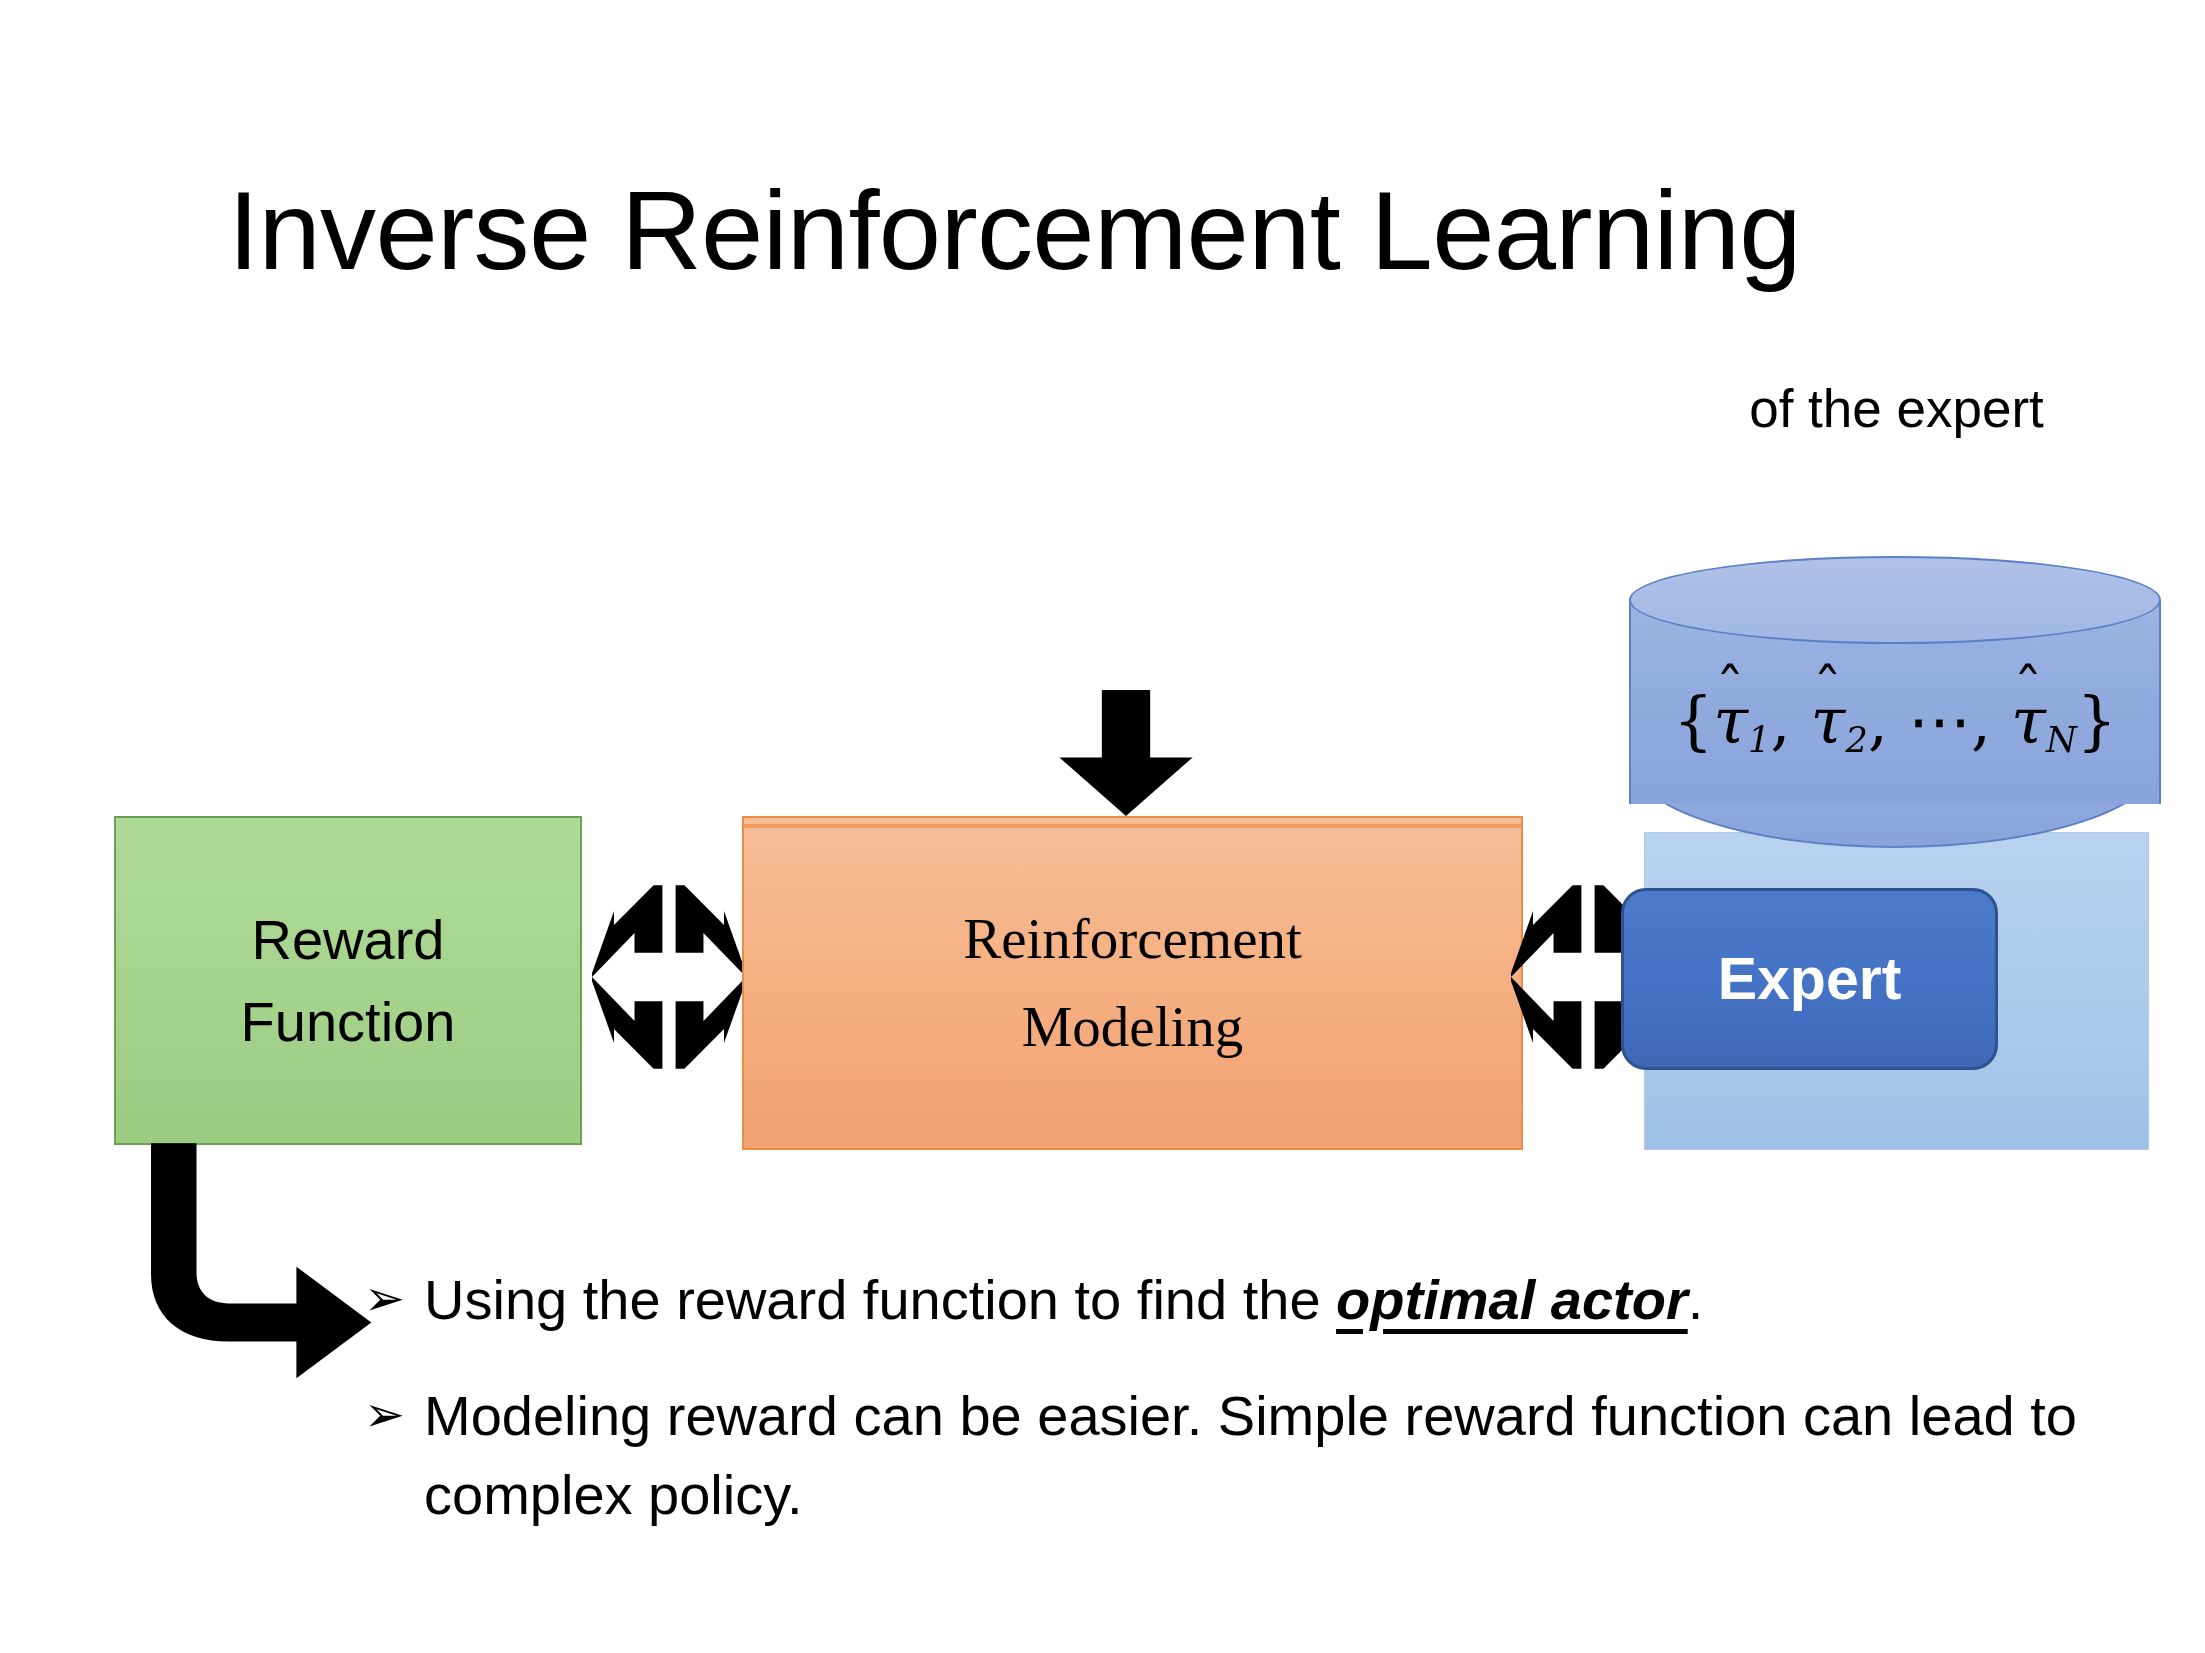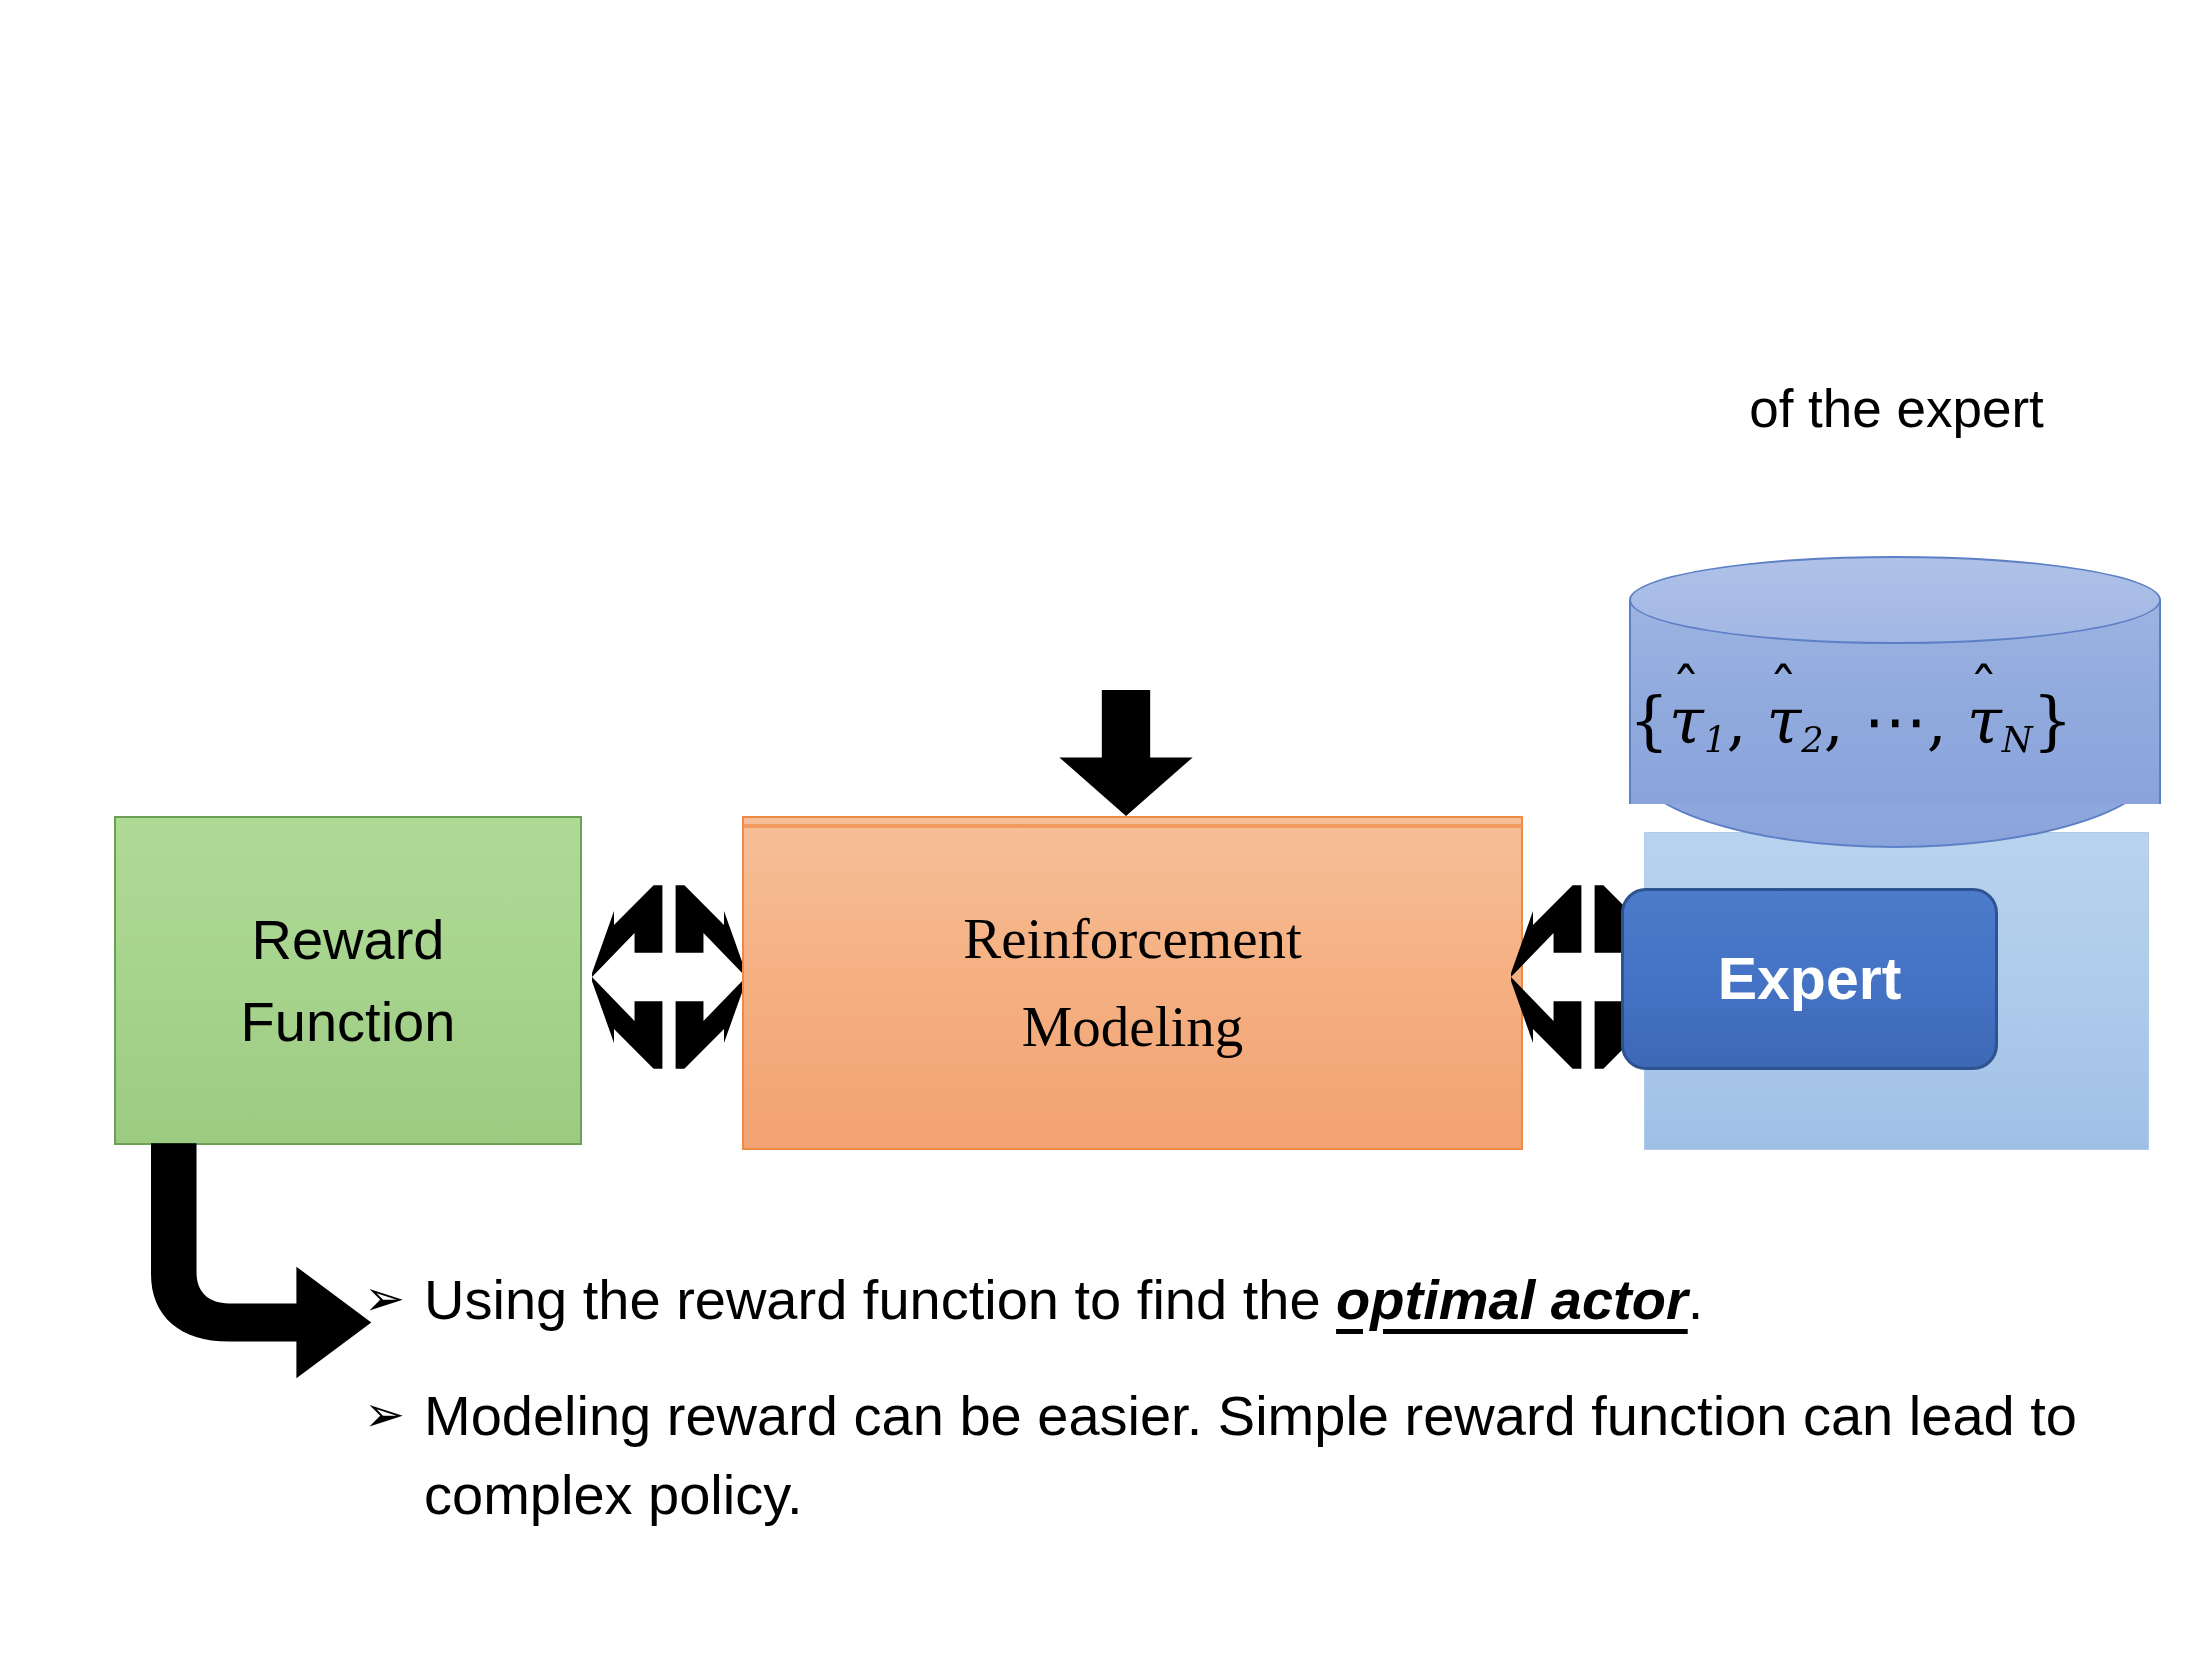--- a/index.html
+++ b/index.html
@@ -124,6 +124,7 @@
 
 <div class="slide">
 
+  <div class="title">Inverse Reinforcement Learning</div>
 
 
   <div class="arrow-down">

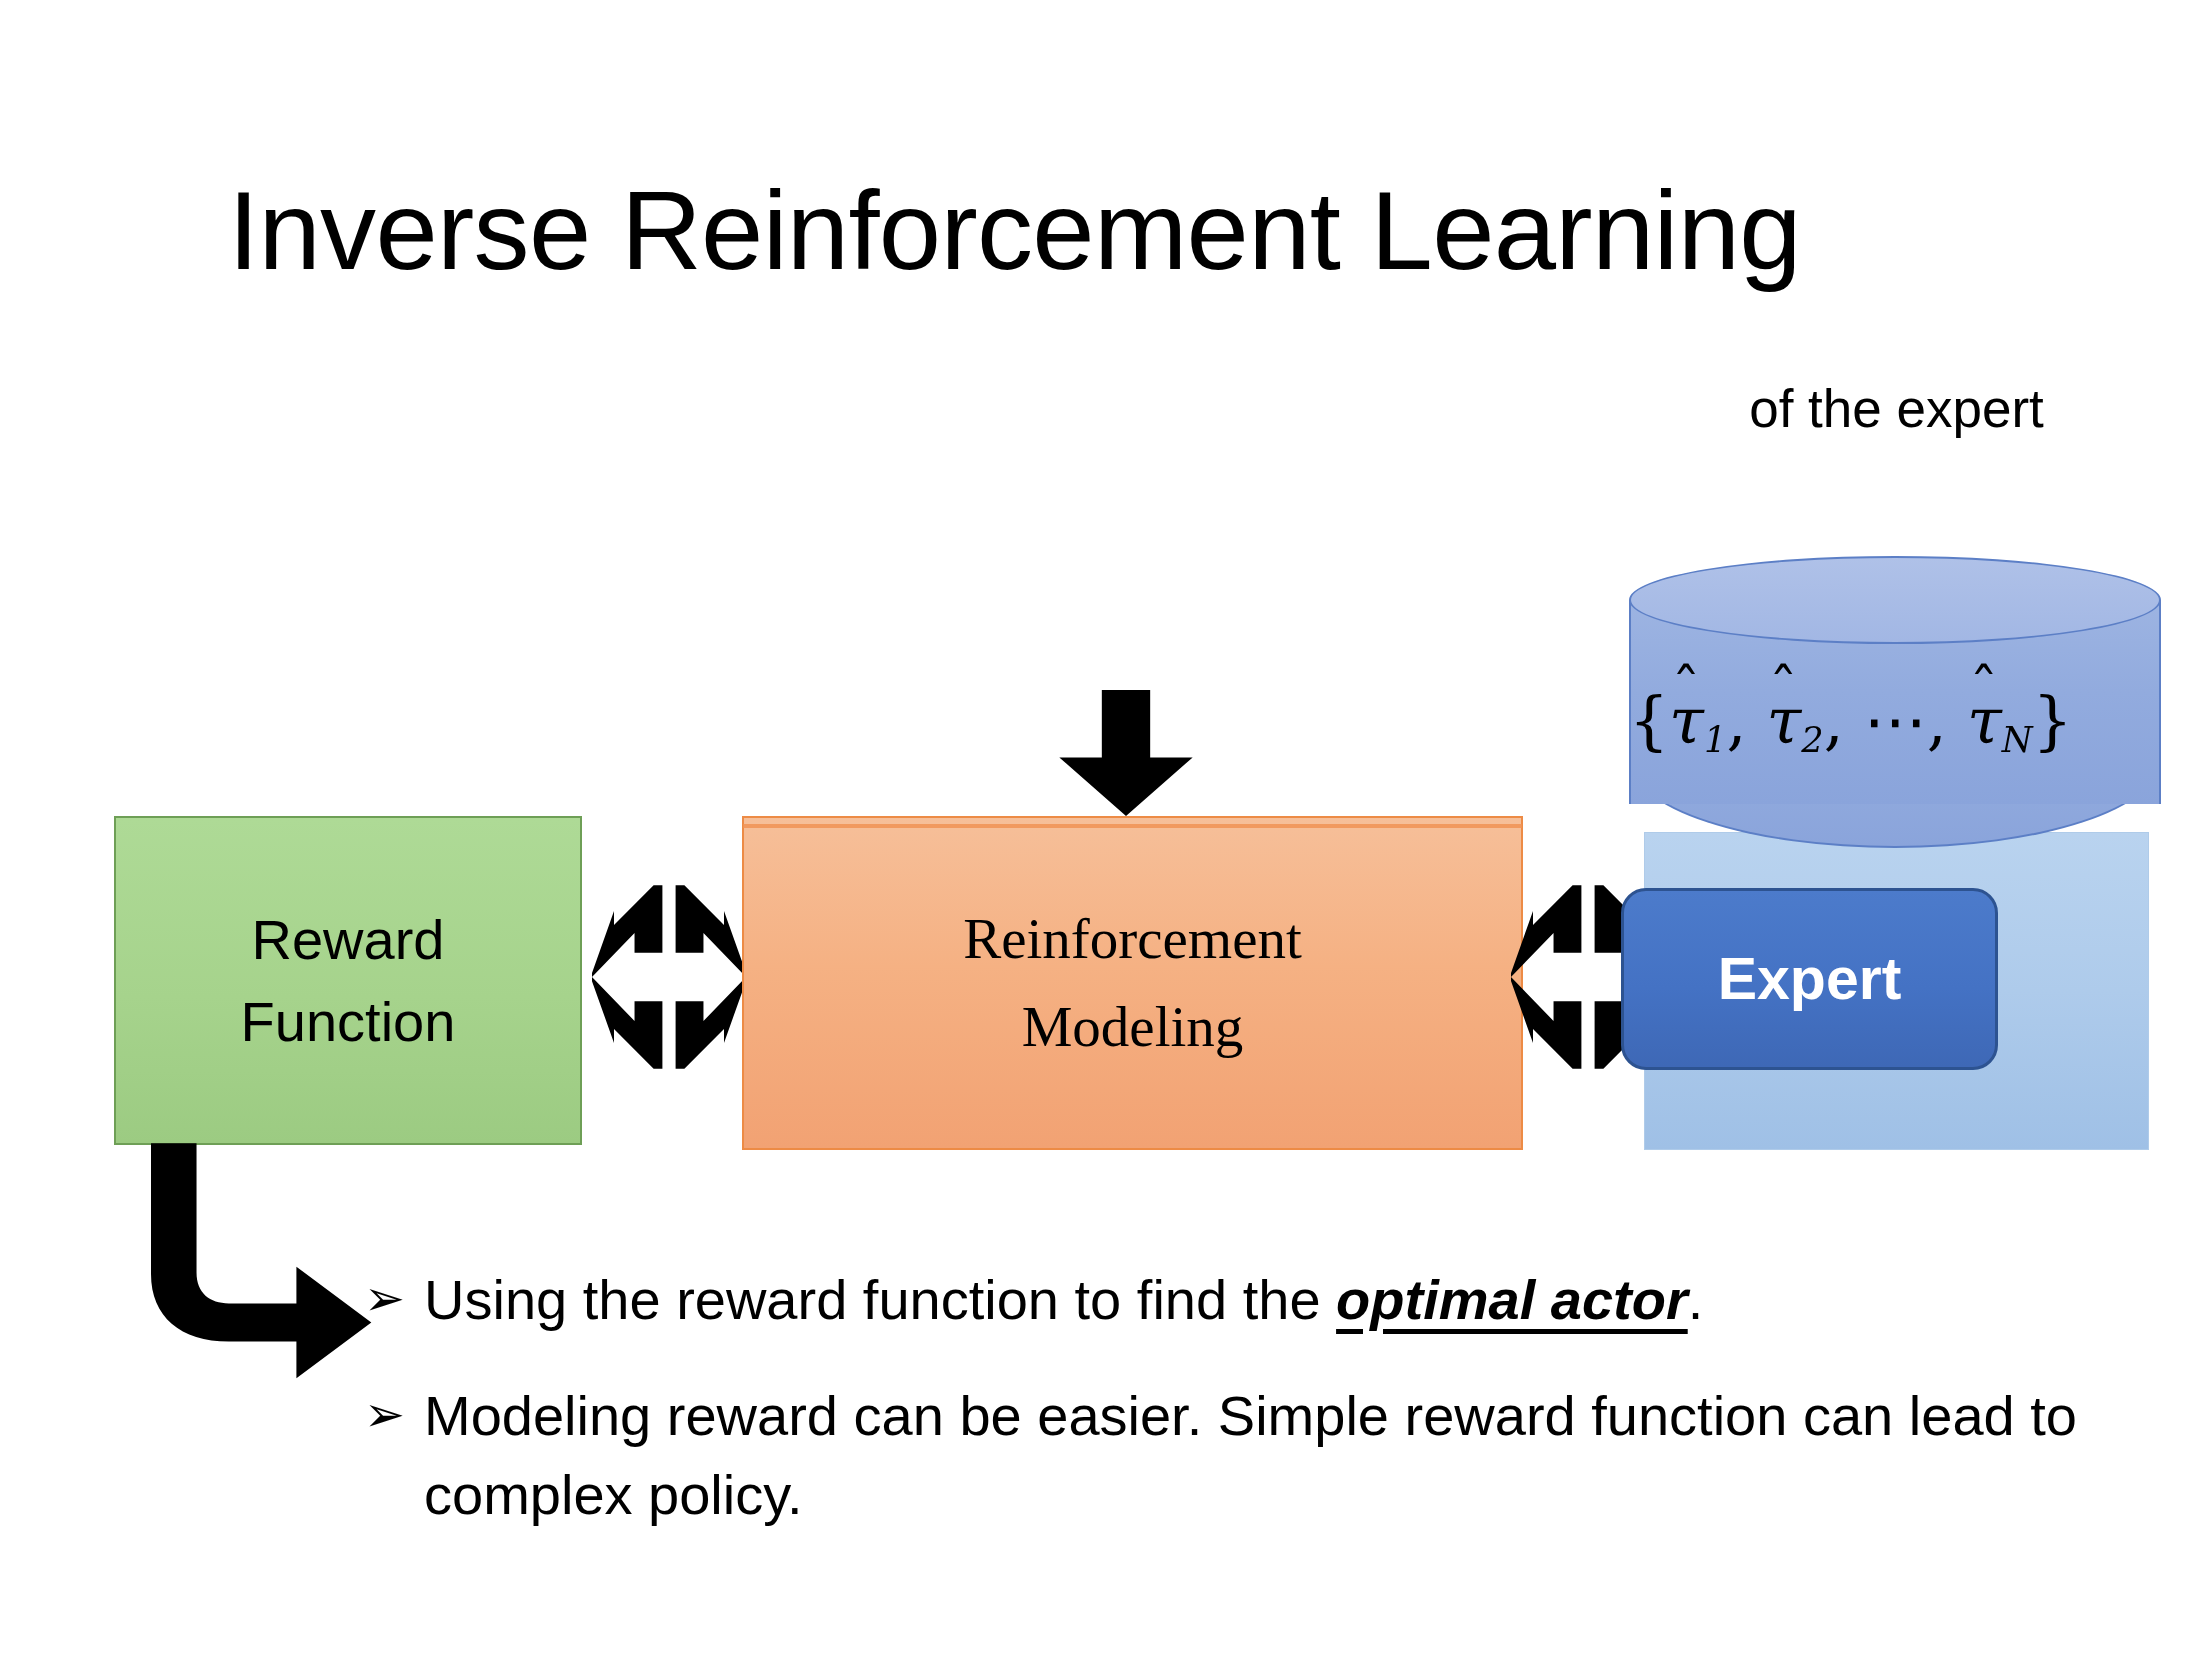--- a/index.html
+++ b/index.html
@@ -79,7 +79,7 @@
   }
   .cyl-formula{
     position:absolute;left:0;top:129px;width:100%;
-    font-size:63px;color:#000;
+    text-align:center;font-size:63px;color:#000;
     font-family:"DejaVu Serif","Liberation Serif",serif;
   }
   .cyl-formula .hat{position:relative;display:inline-block;font-style:italic;}

